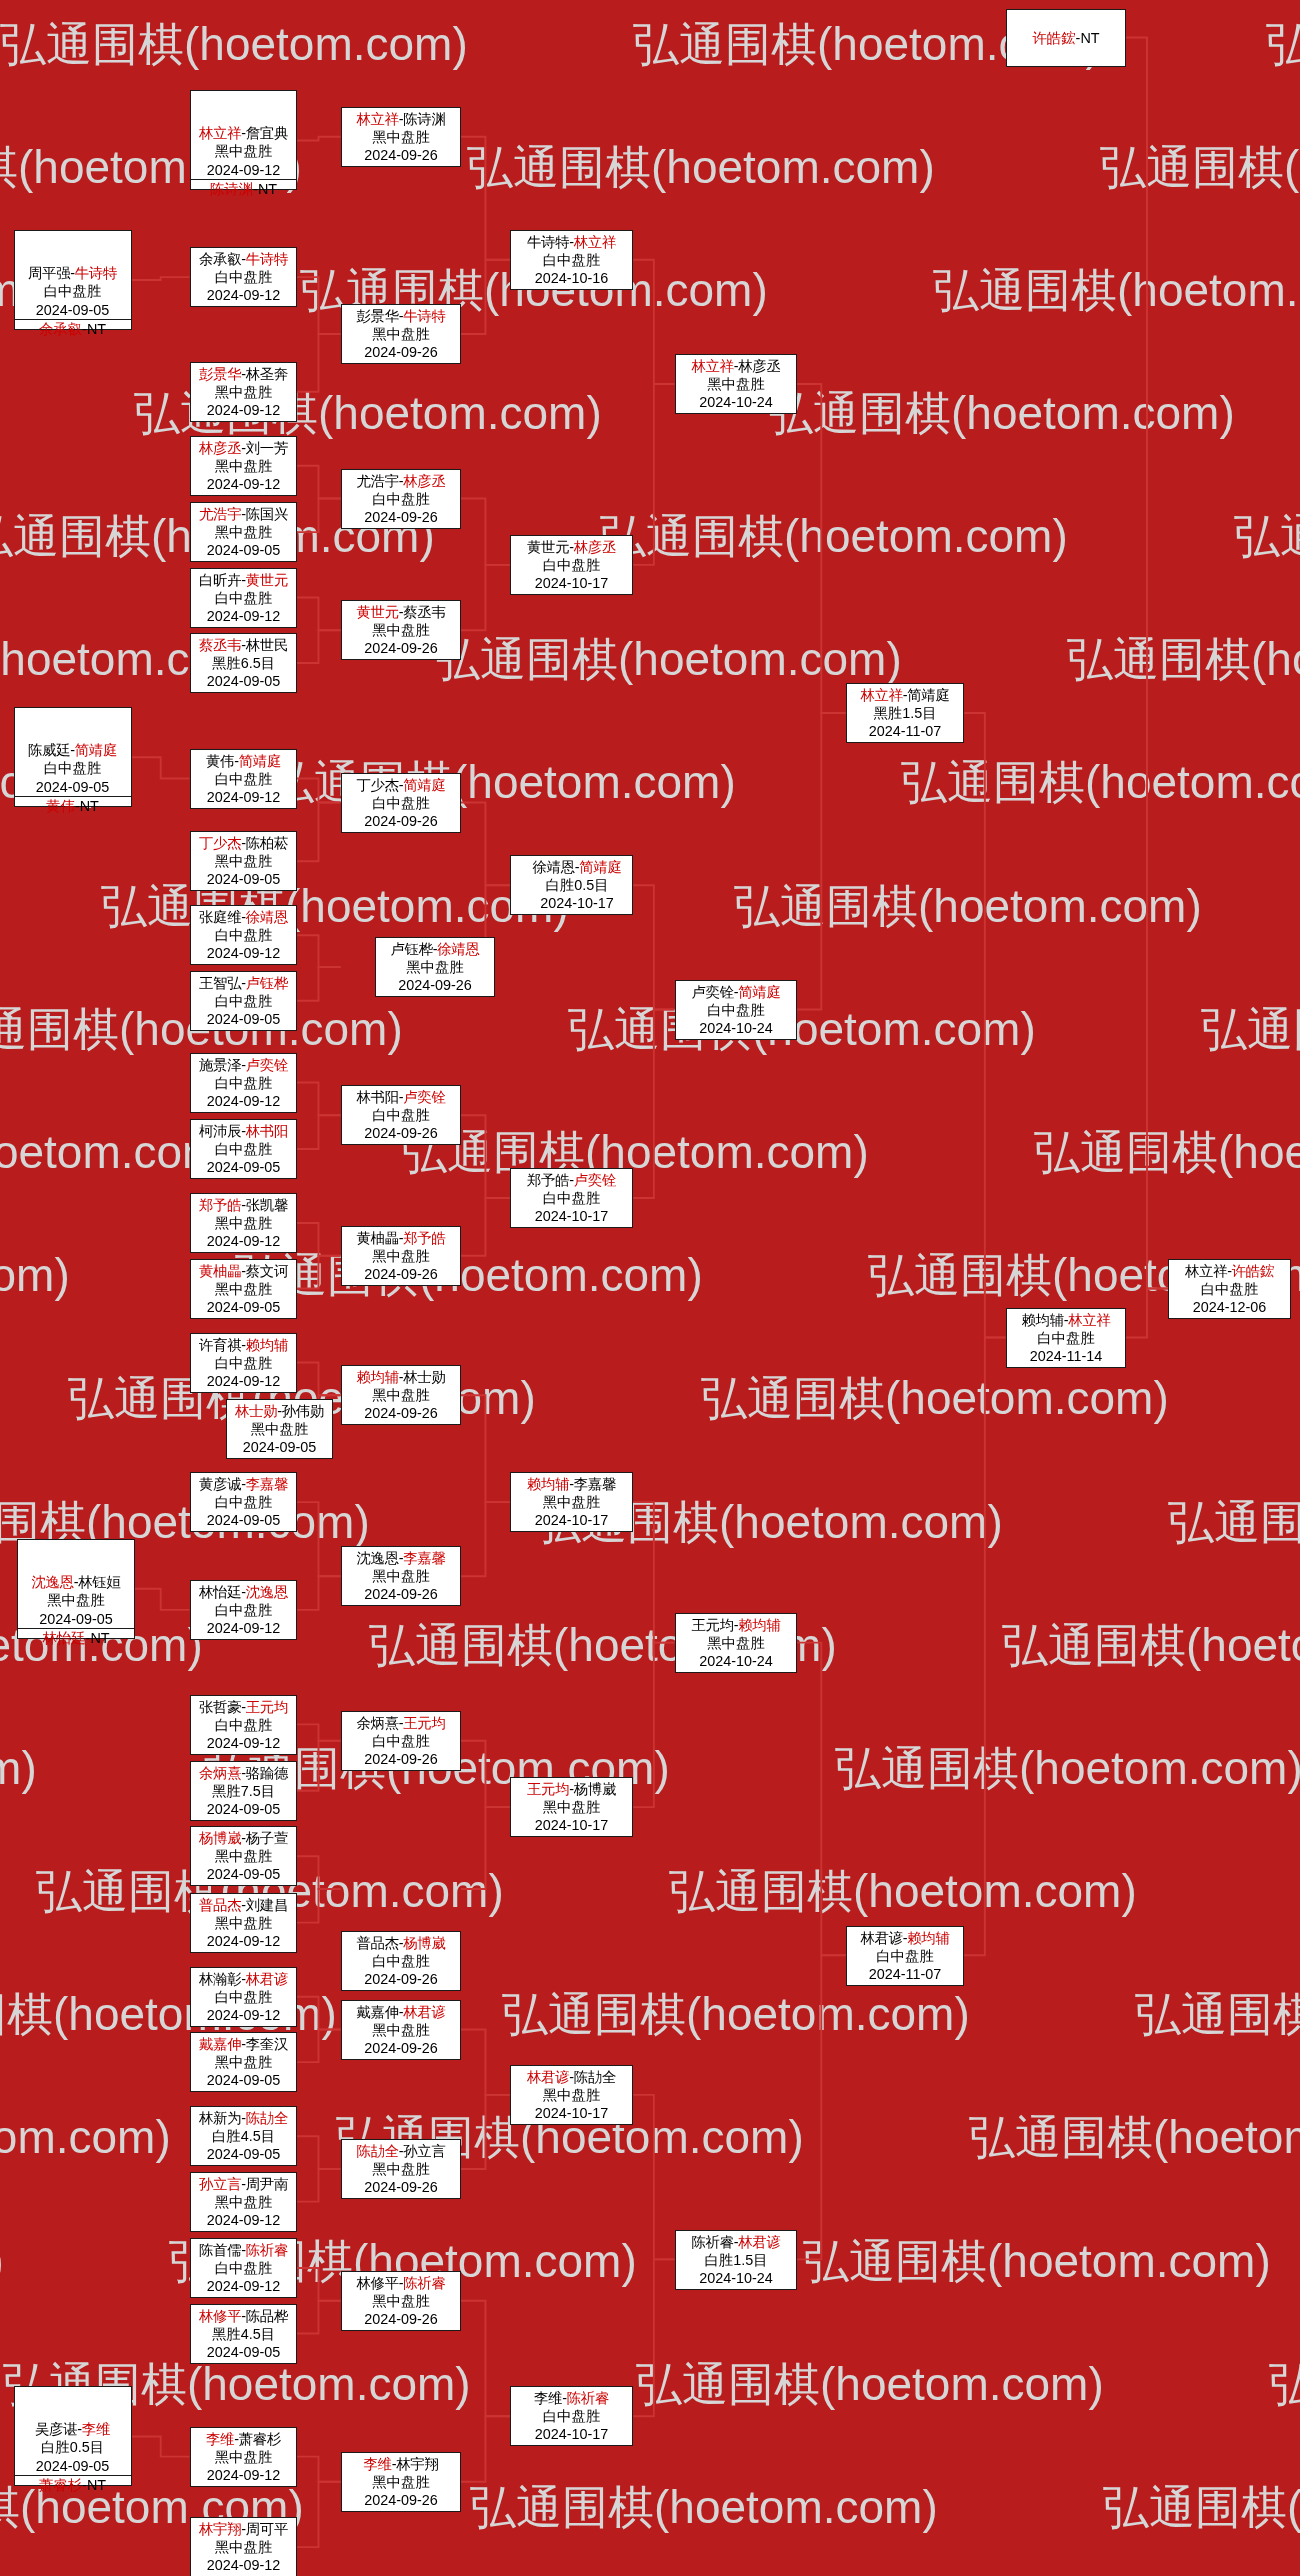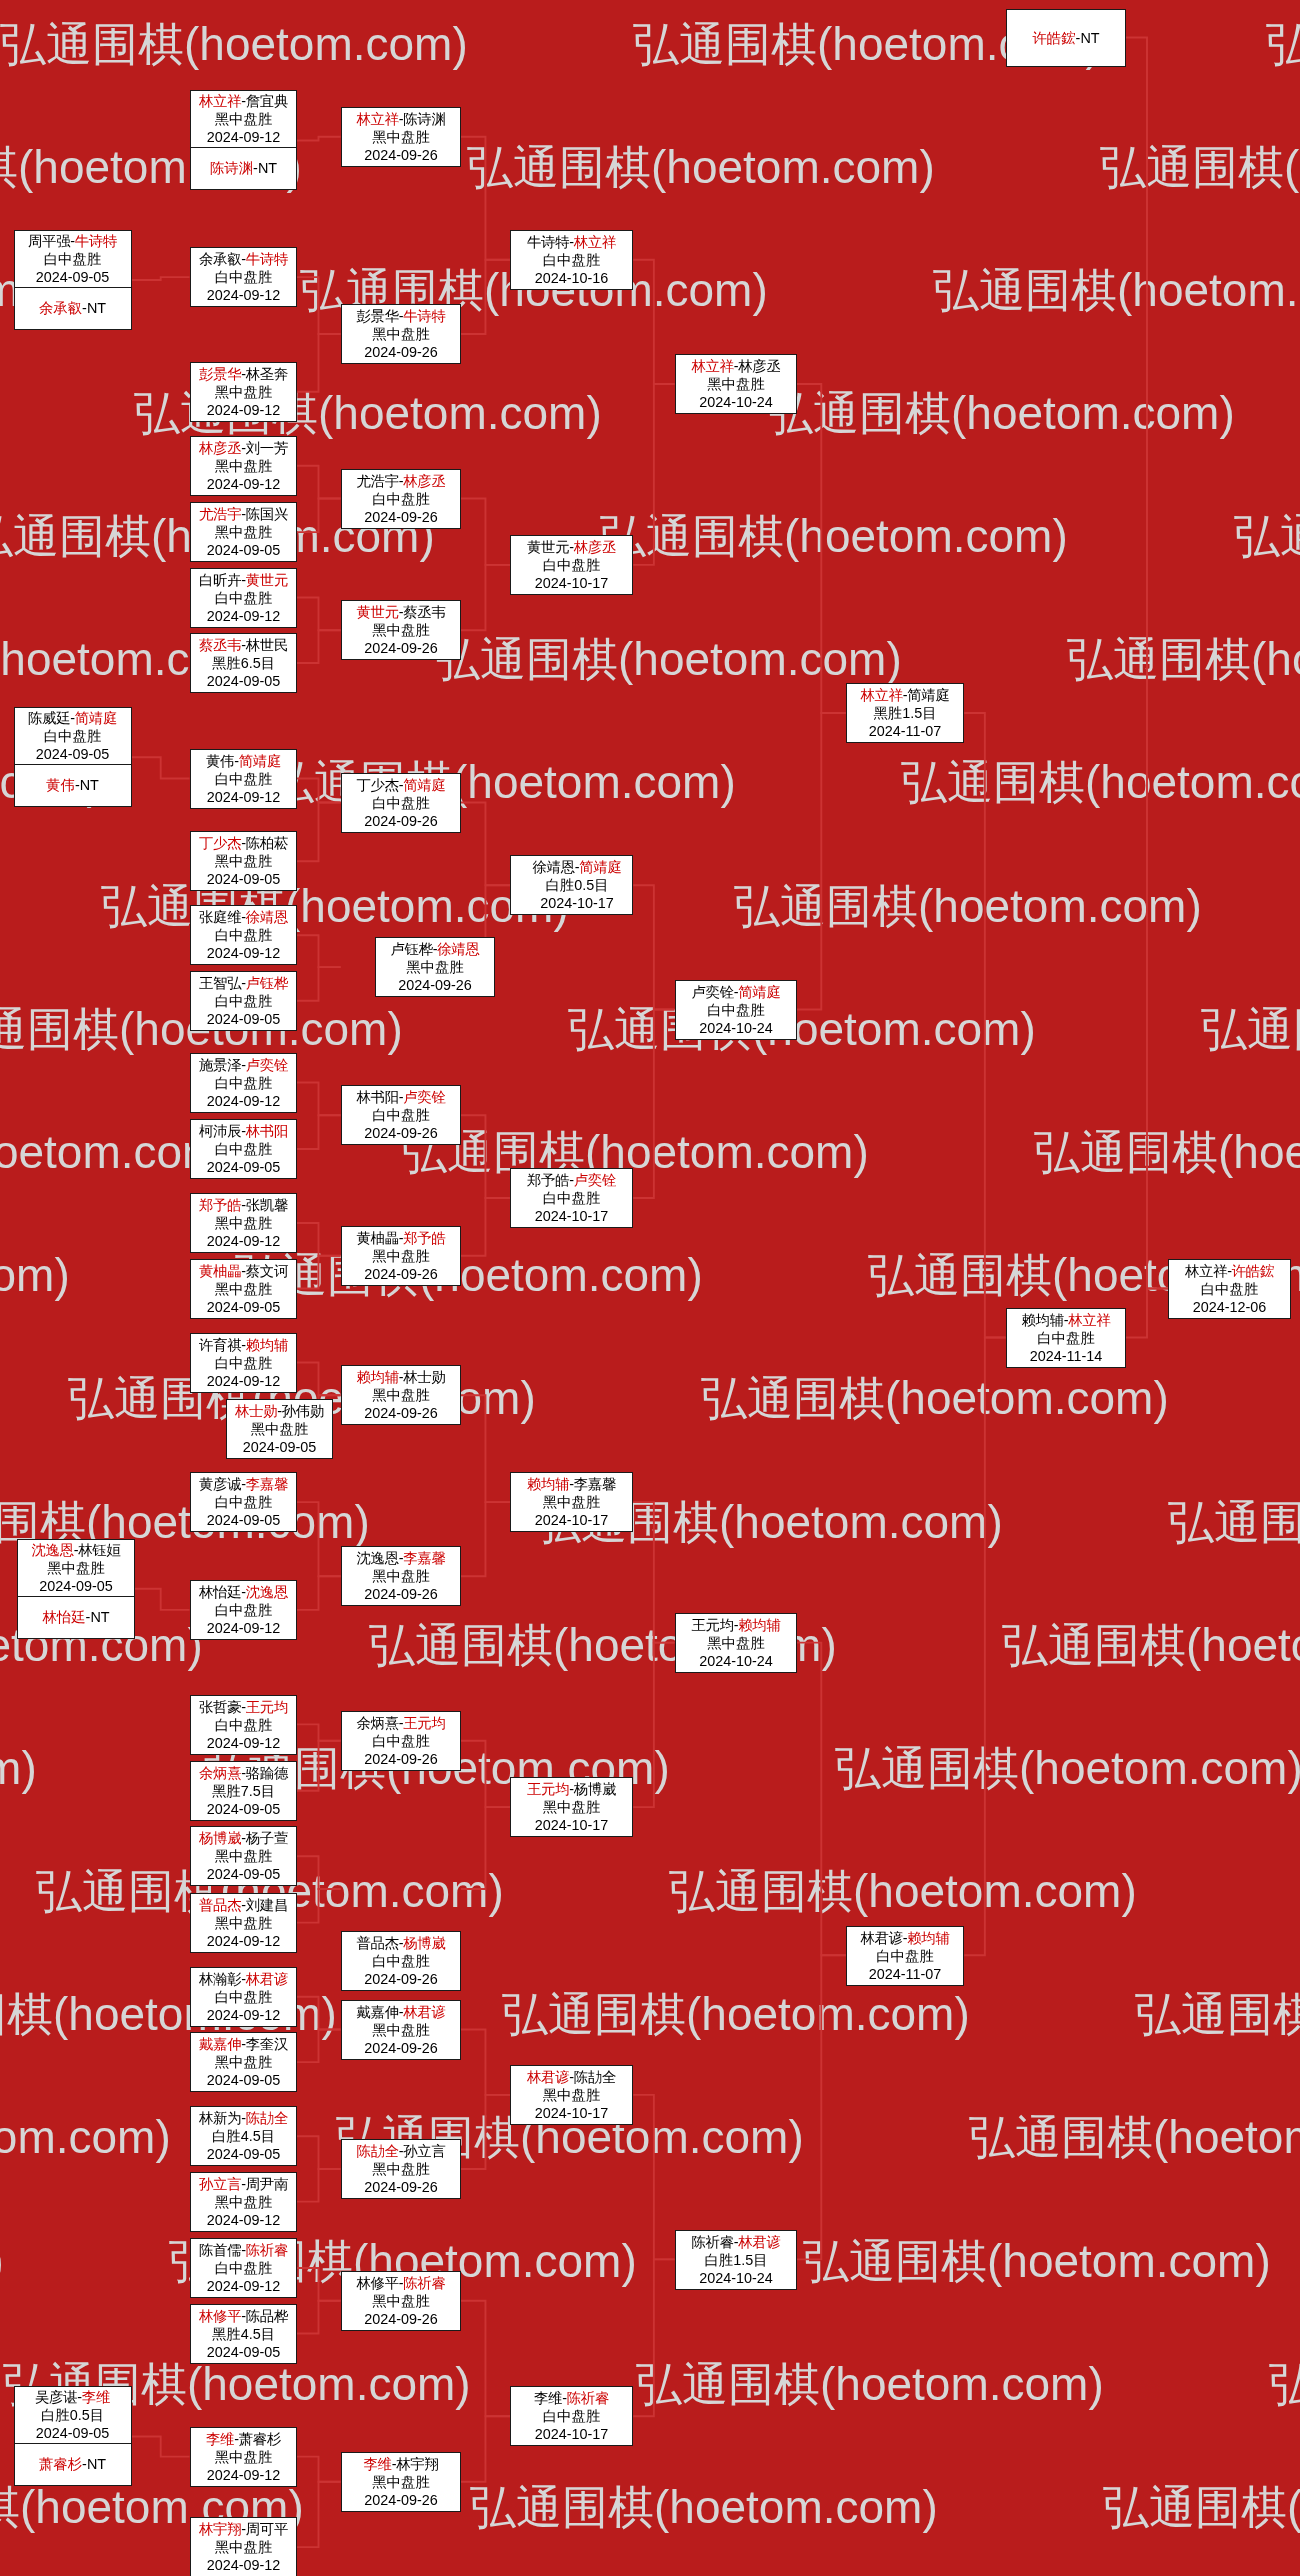--- a/index.html
+++ b/index.html
@@ -22,7 +22,7 @@
   .match-cell{display:flex;flex-direction:column;justify-content:center;}
   .box.match .match-cell{height:100%;}
   .box.combo{display:flex;flex-direction:column;}
-  .box.combo .match-cell{height:56px;}
+  .box.combo .match-cell{height:56px;margin-top:33px;}
   .box.combo .bye-cell{flex:1;border-top:1.9px solid #1a1a1a;}
   .bye-cell{display:flex;align-items:center;justify-content:center;}
   .box.bye .bye-cell{height:100%;}

